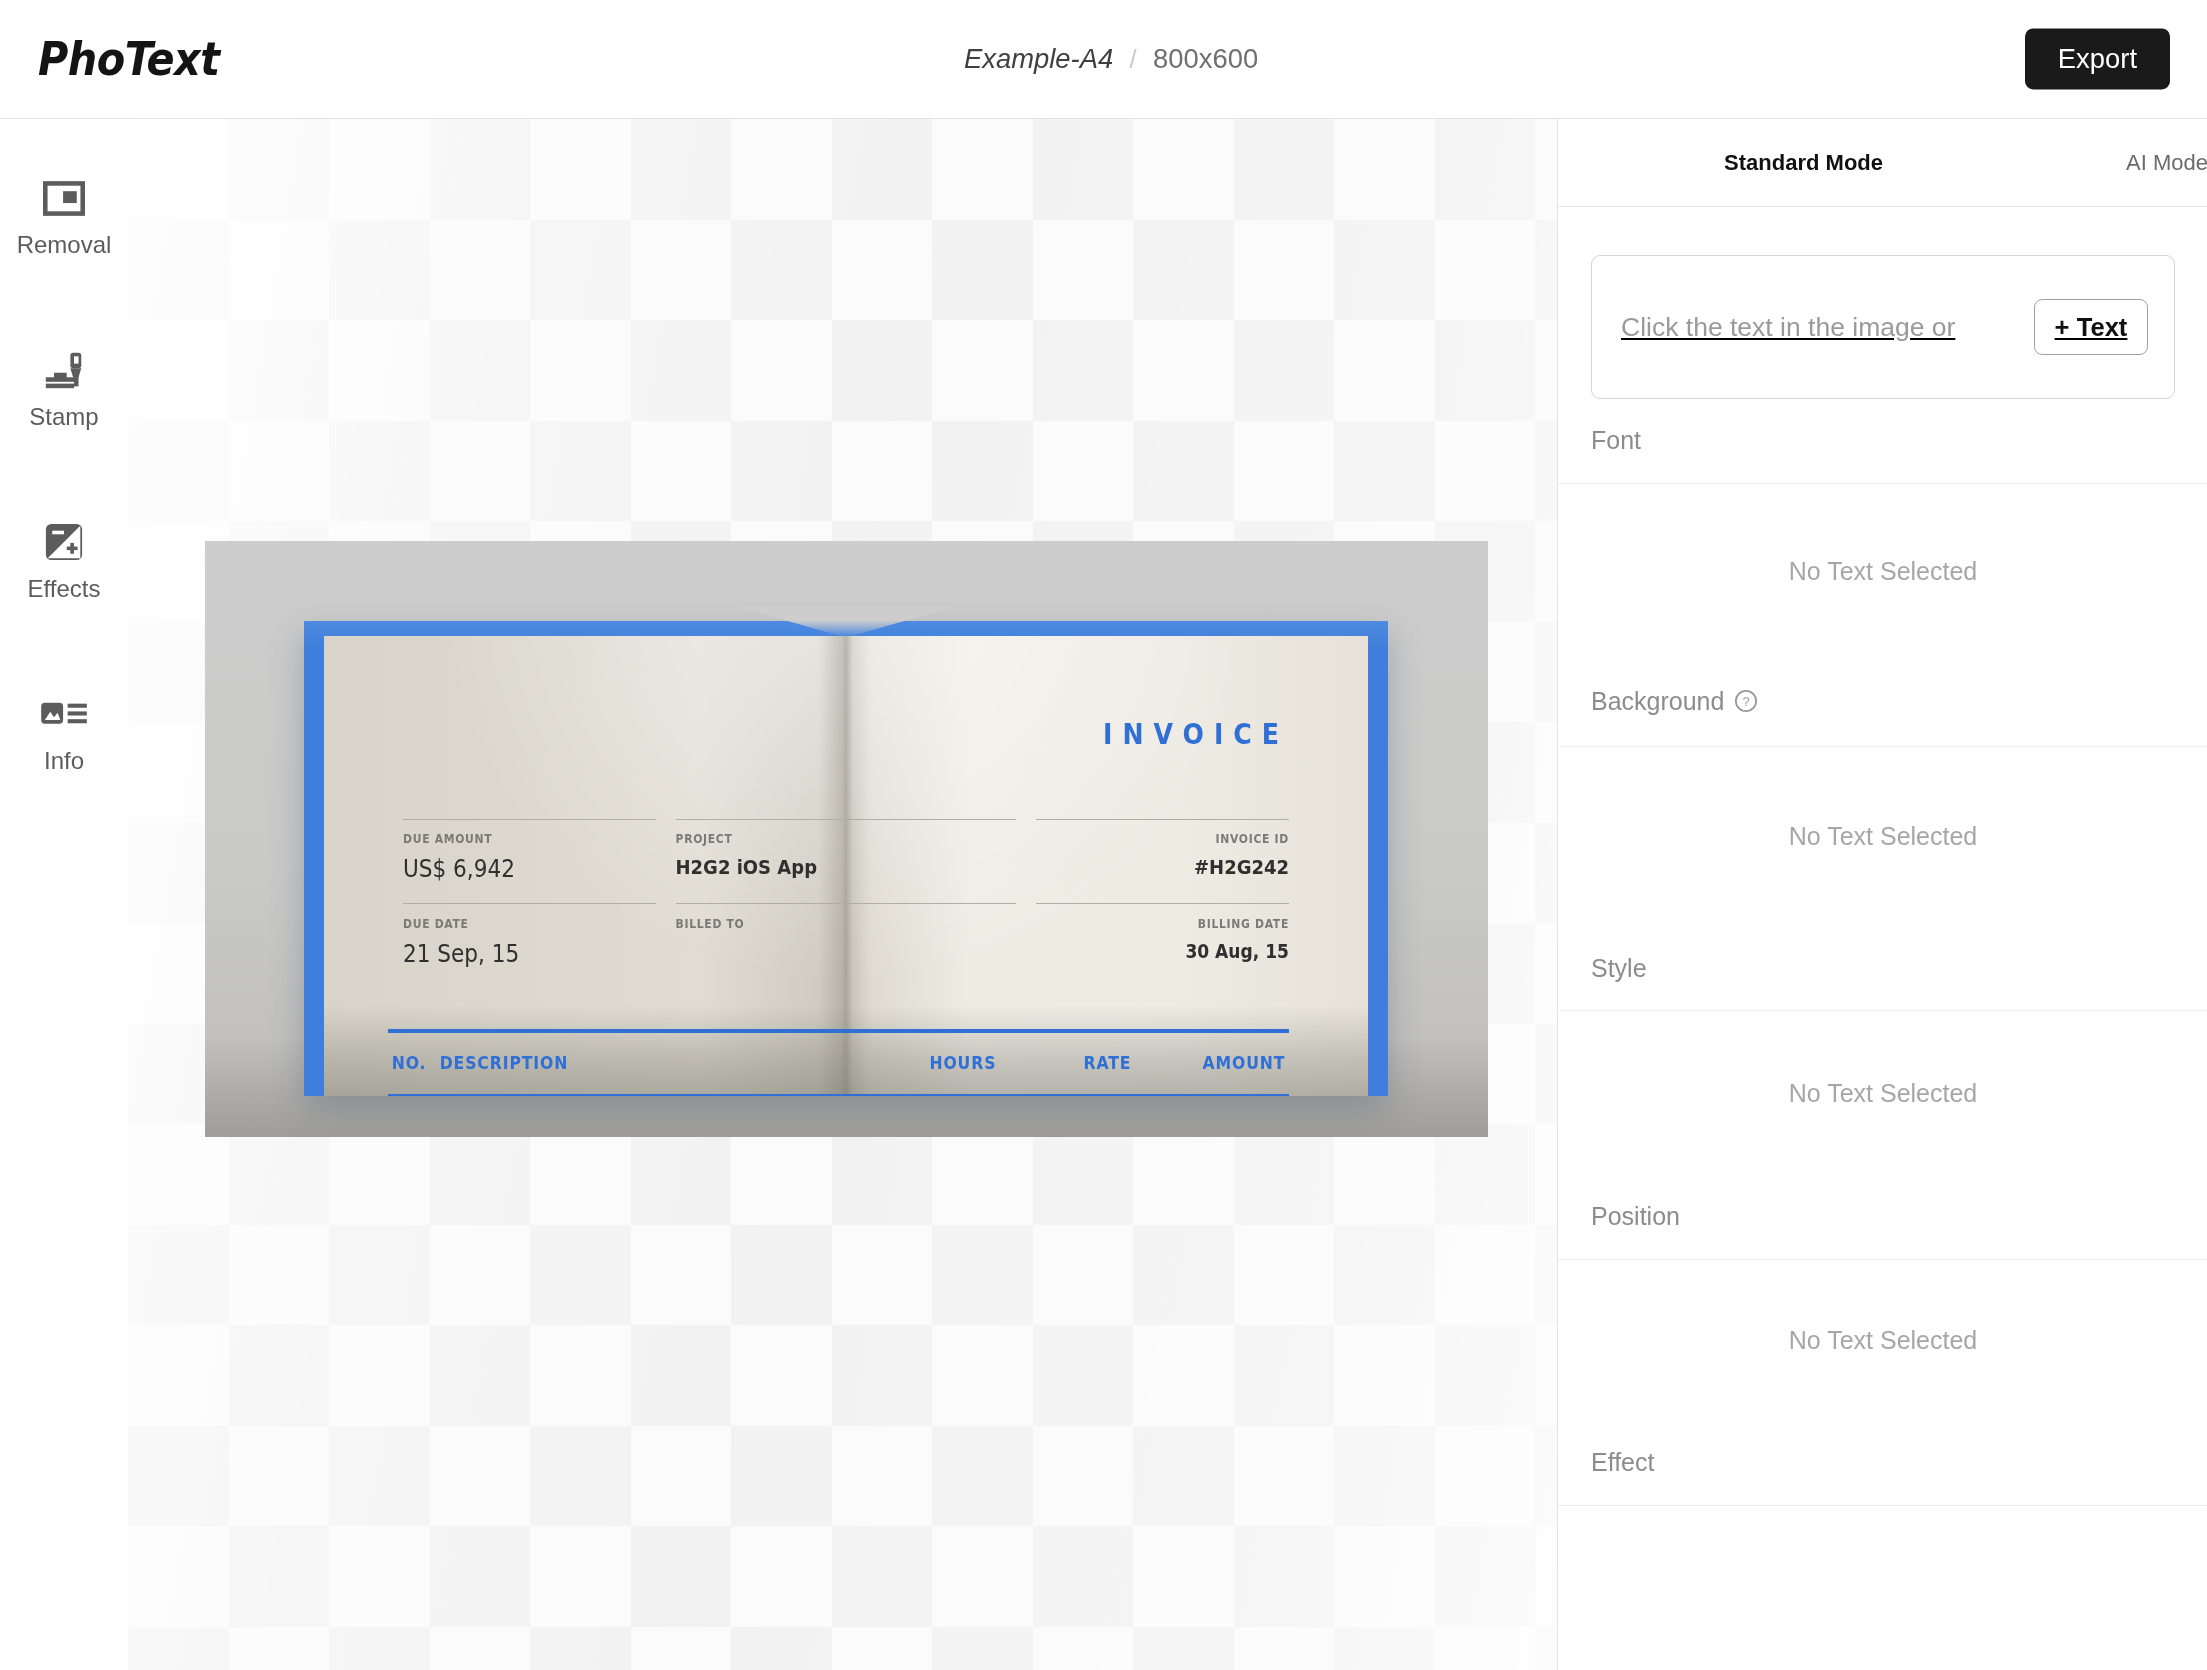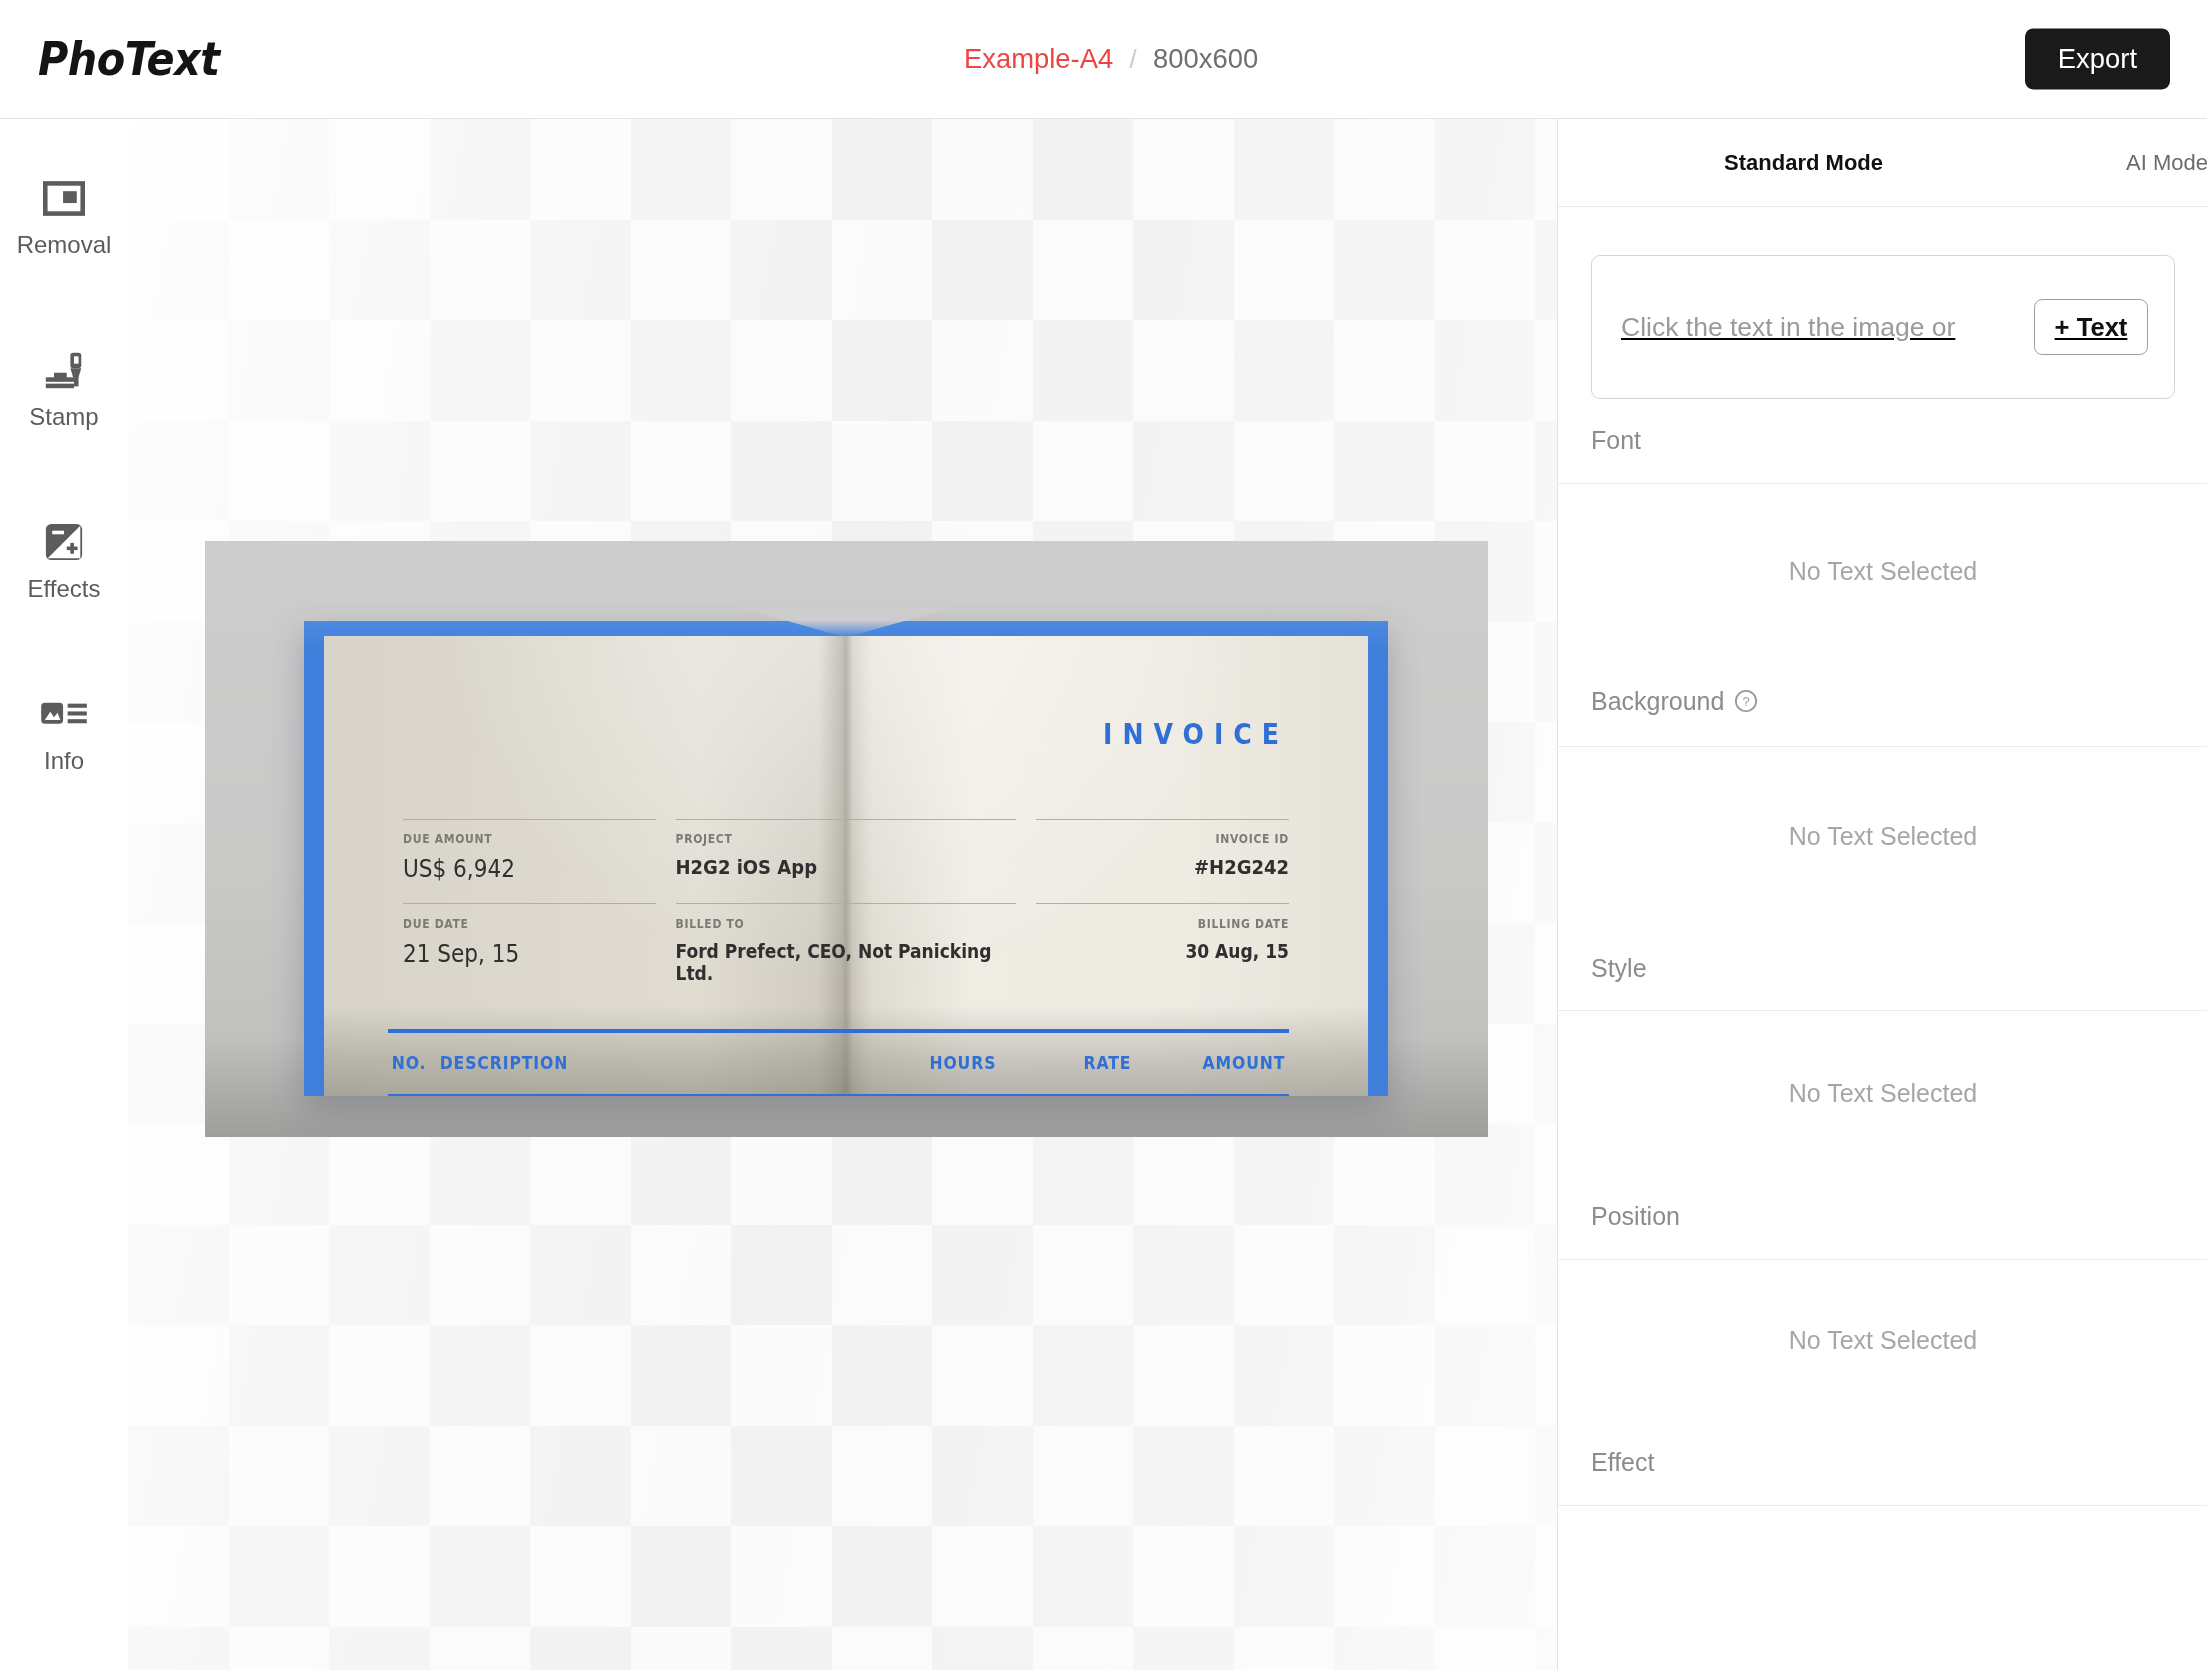--- a/index.html
+++ b/index.html
@@ -30,7 +30,7 @@
     display: flex; align-items: center; gap: 16.4px;
     font-size: 27.4px;
   }
-  .bc-name { color: #ef4444; }
+  .bc-name { color: #404040; font-style: italic; }
   .bc-sep  { color: #c9c9c9; font-size: 25.6px; }
   .bc-dims { color: #6f6f6f; }
   .export-btn {

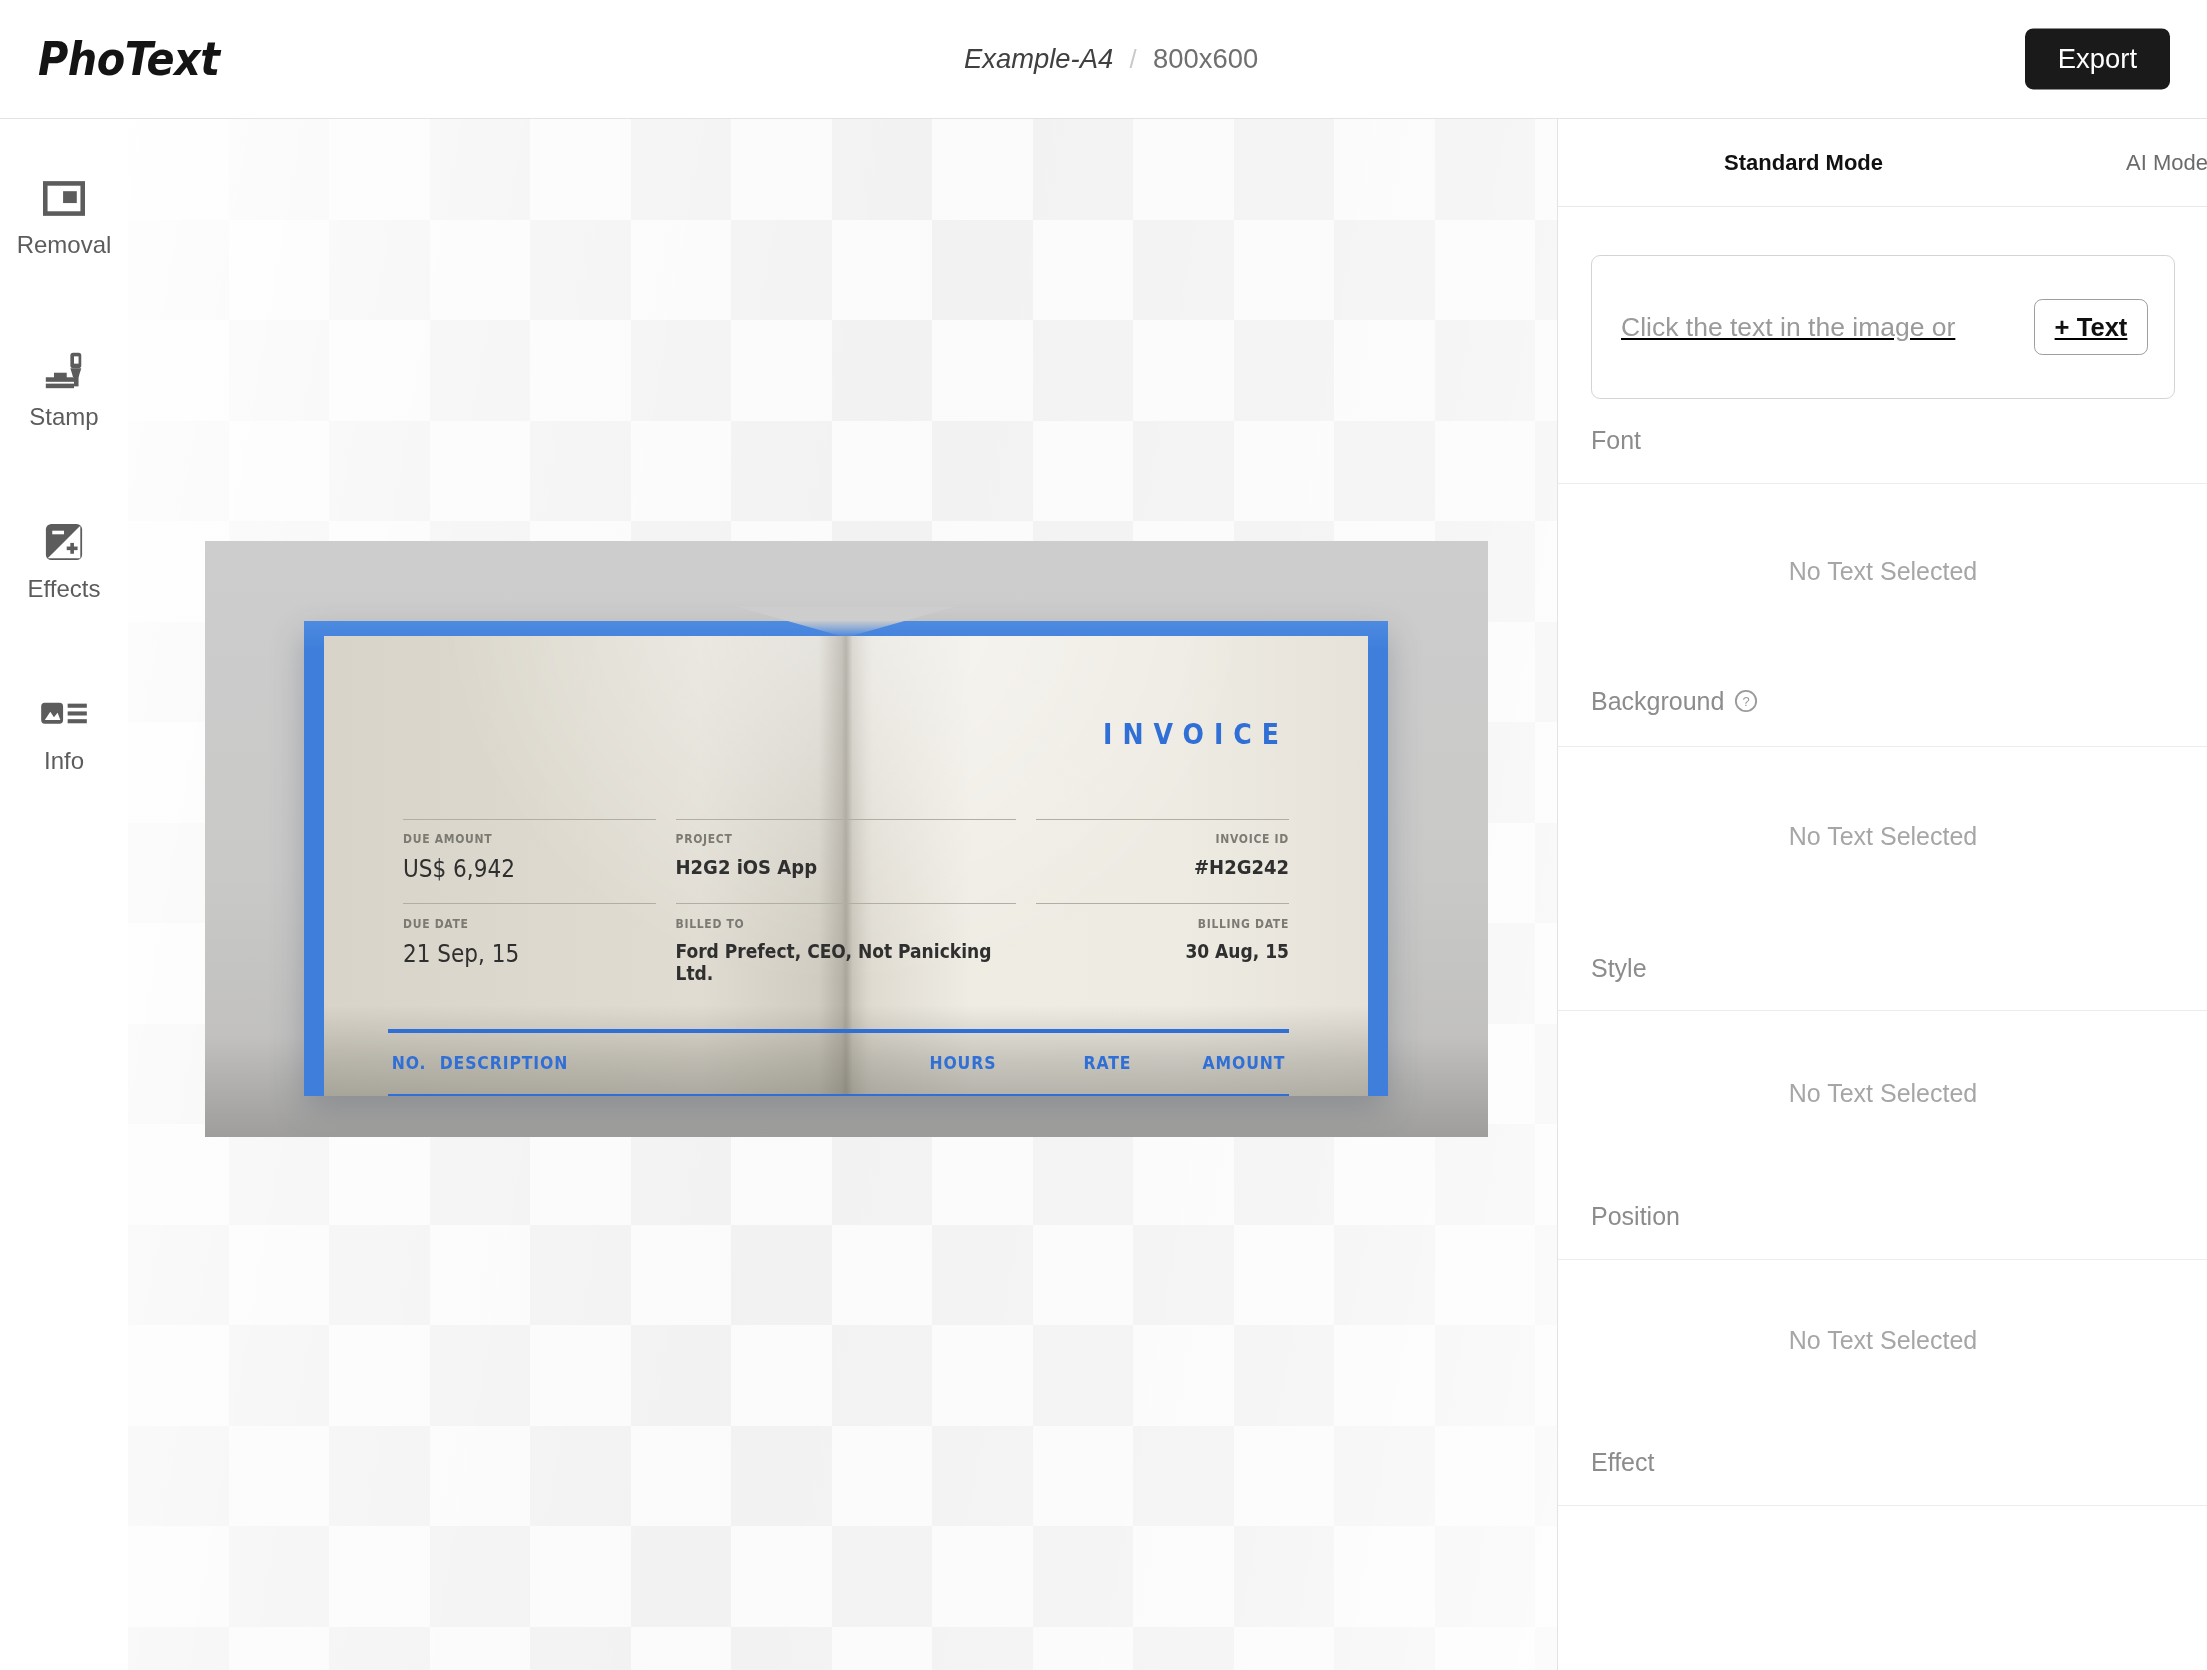--- a/index.html
+++ b/index.html
@@ -328,7 +328,6 @@
                 </div>
                 <div class="mcell">
                   <div class="mlabel">BILLED TO</div>
-                  <div class="mval sm2">Ford Prefect, CEO, Not Panicking Ltd.</div>
                 </div>
                 <div class="mcell r">
                   <div class="mlabel">BILLING DATE</div>

